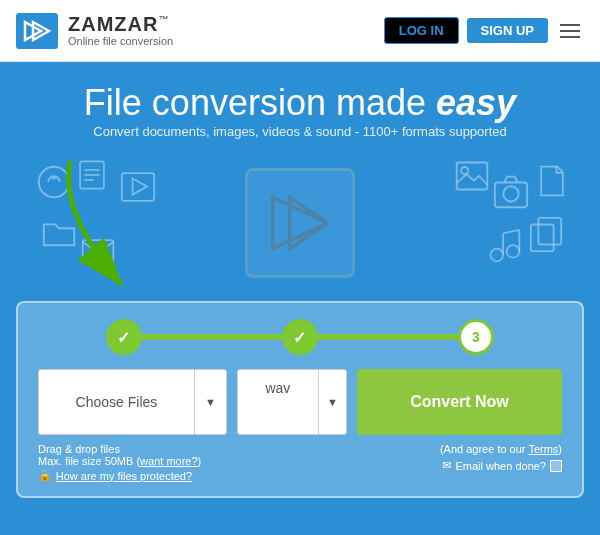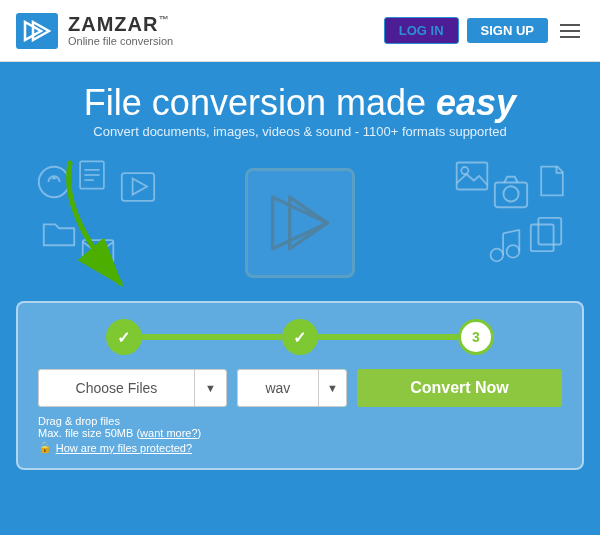--- a/index.html
+++ b/index.html
@@ -63,7 +63,7 @@
     .btn-login {
       border: 1px solid #2b8fd6;
       color: #2b8fd6;
-      background: #4c1d95;
+      background: #000000;
       padding: 5px 14px;
       border-radius: 3px;
       font-size: 13px;

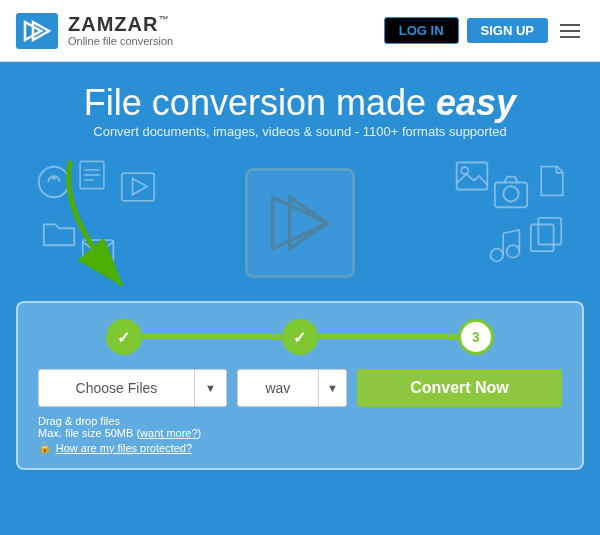--- a/index.html
+++ b/index.html
@@ -269,7 +269,7 @@
       font-size: 16px;
       font-weight: bold;
       cursor: pointer;
-      padding: 10px 16px;
+      padding: 24px 16px;
     }
 
     

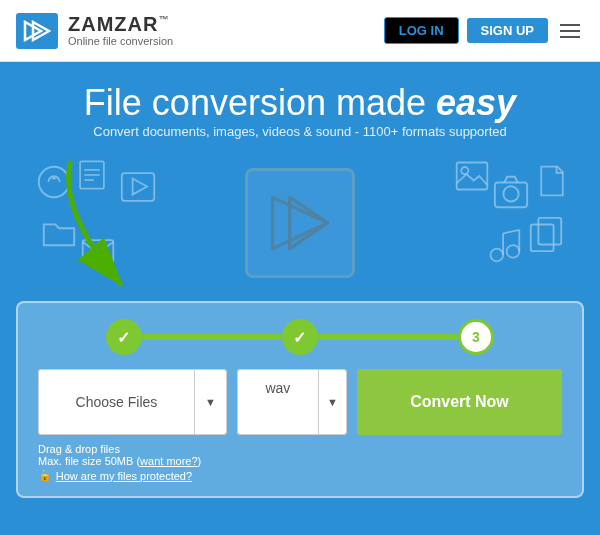--- a/index.html
+++ b/index.html
@@ -465,6 +465,16 @@
         <a href="#">How are my files protected?</a>
       </div>
     </div>
+    <div class="right-info">
+      <div>
+        <span>(And agree to our </span><a href="#">Terms</a><span>)</span>
+      </div>
+      <div class="email-row">
+        <span>✉</span>
+        <span>Email when done?</span>
+        <div class="checkbox"></div>
+      </div>
+    </div>
   </div>
 </div>
 

